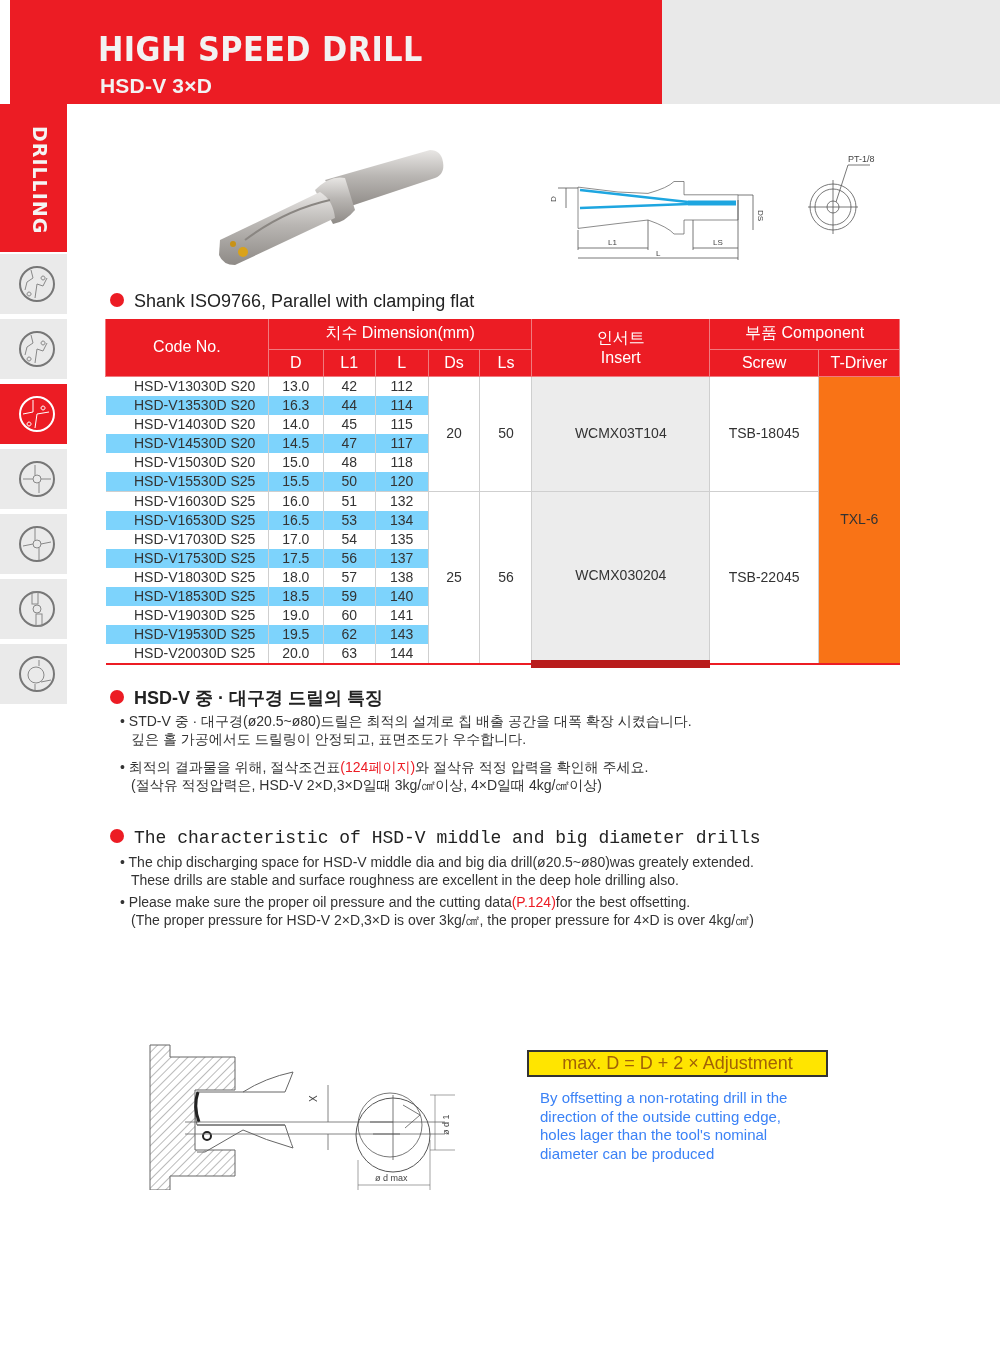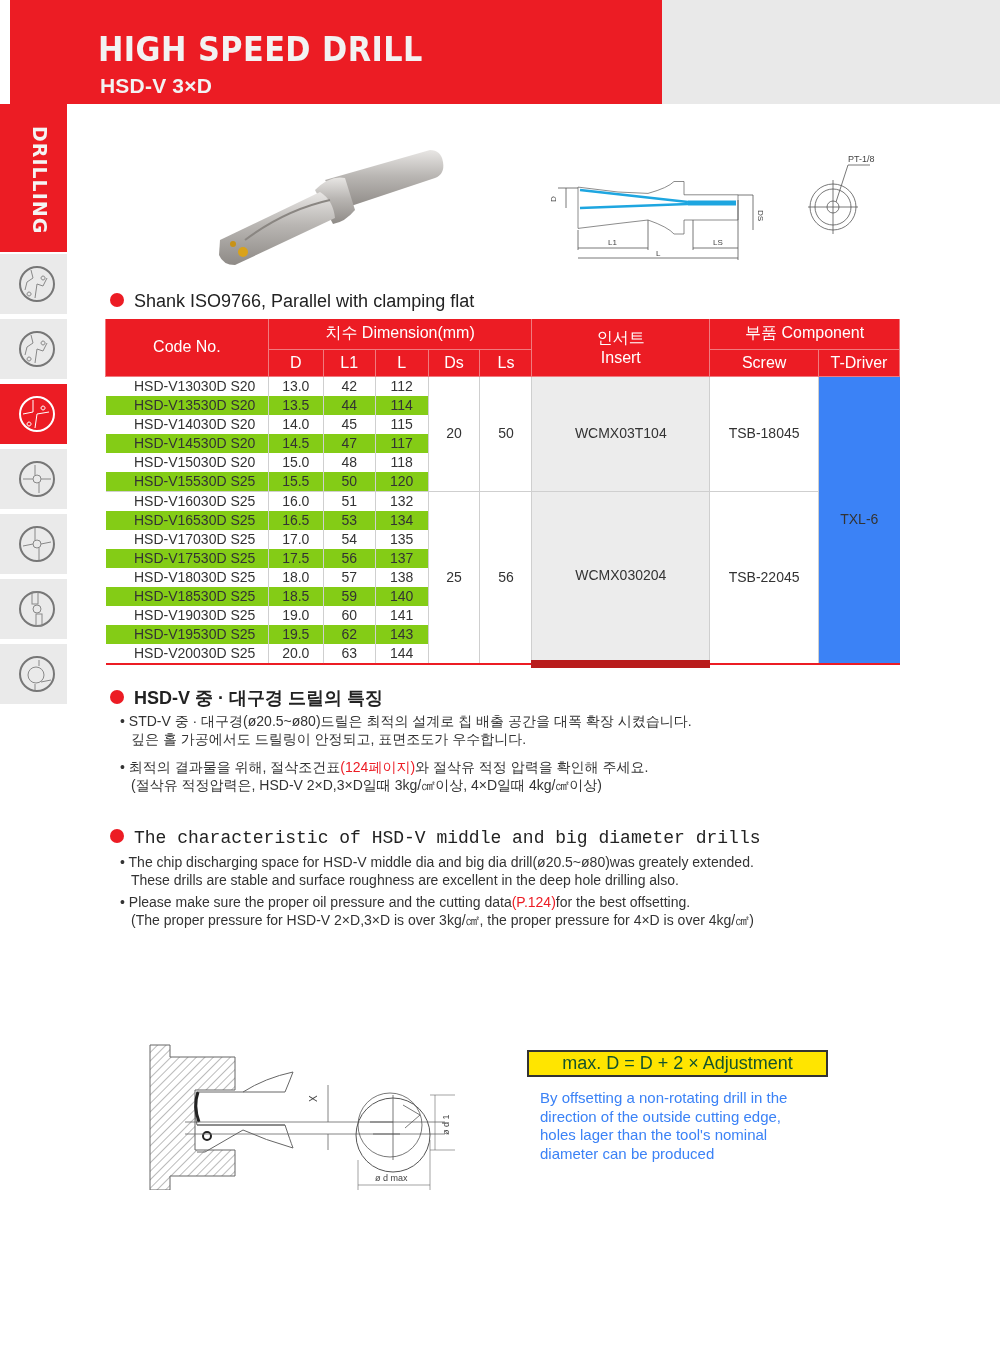--- a/index.html
+++ b/index.html
@@ -35,7 +35,7 @@
   table.spec th.sub { height: 27px; }
   table.spec td { height: 19px; text-align: center; border-left: 1px solid #cfcfcf; border-right: 1px solid #cfcfcf; padding: 0; line-height: 19px; }
   table.spec td:first-child { border-left: none; text-align: center; padding-left: 16px; }
-  table.spec tr.alt td.code, table.spec tr.alt td.dim { background: #84cc16; }
+  table.spec tr.alt td.code, table.spec tr.alt td.dim { background: #7dd3fc; }
   table.spec td.merged { background: #fff; vertical-align: middle; }
   table.spec td.insert { background: #ececec; vertical-align: middle; }
   table.spec td.tdriver { border-right: none; background: #3b82f6; }

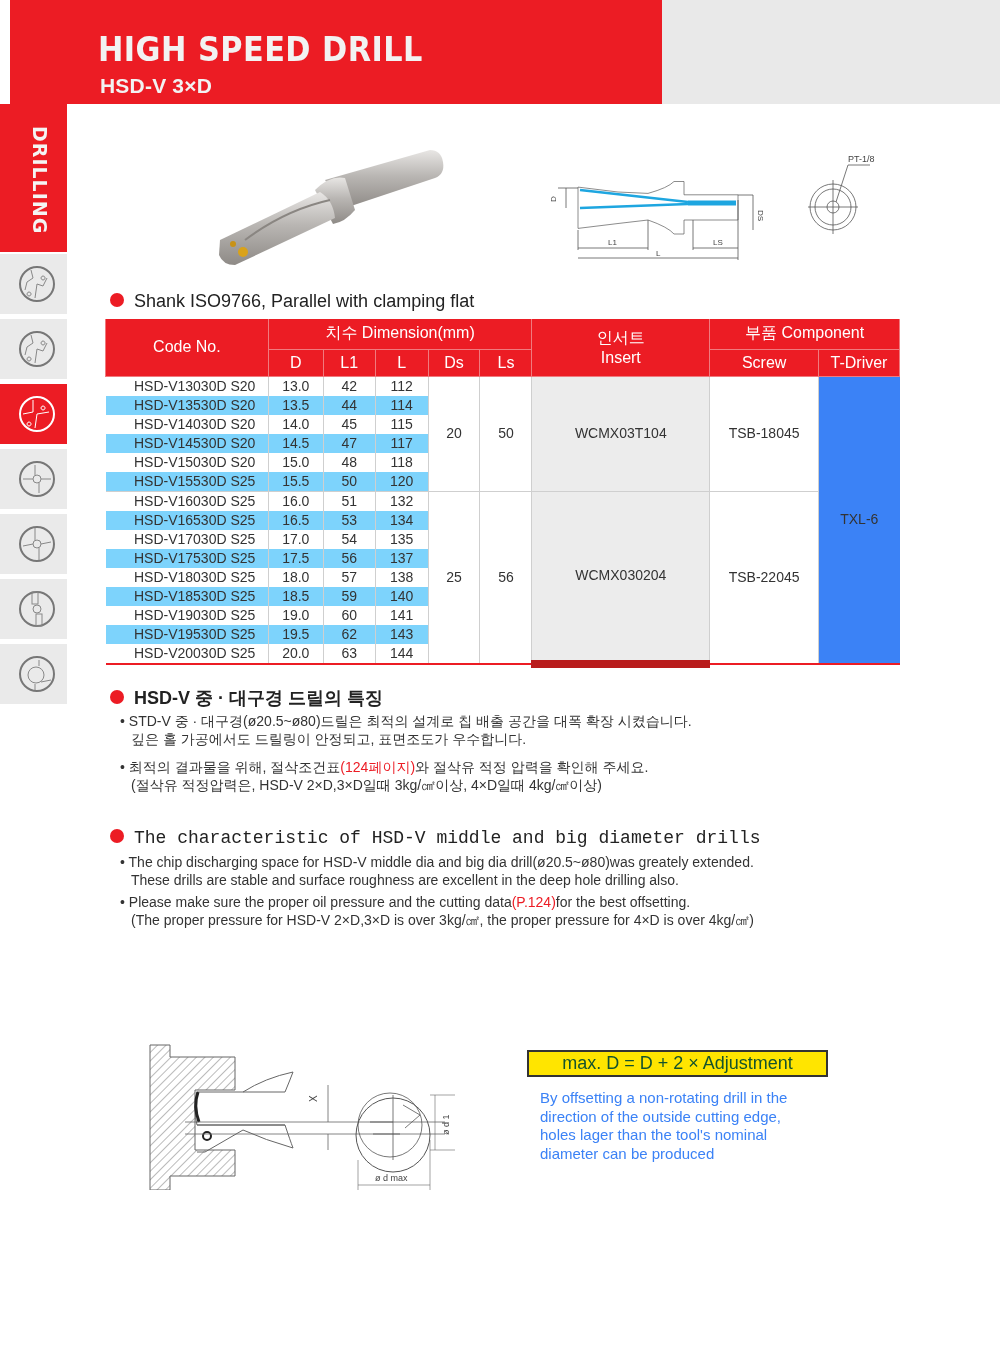--- a/index.html
+++ b/index.html
@@ -215,7 +215,7 @@
     </tr>
     <tr class="alt">
       <td class="code">HSD-V13530D S20</td>
-      <td class="dim">13.5</td>
+      <td class="dim">16.3</td>
       <td class="dim">44</td>
       <td class="dim">114</td>
     </tr>

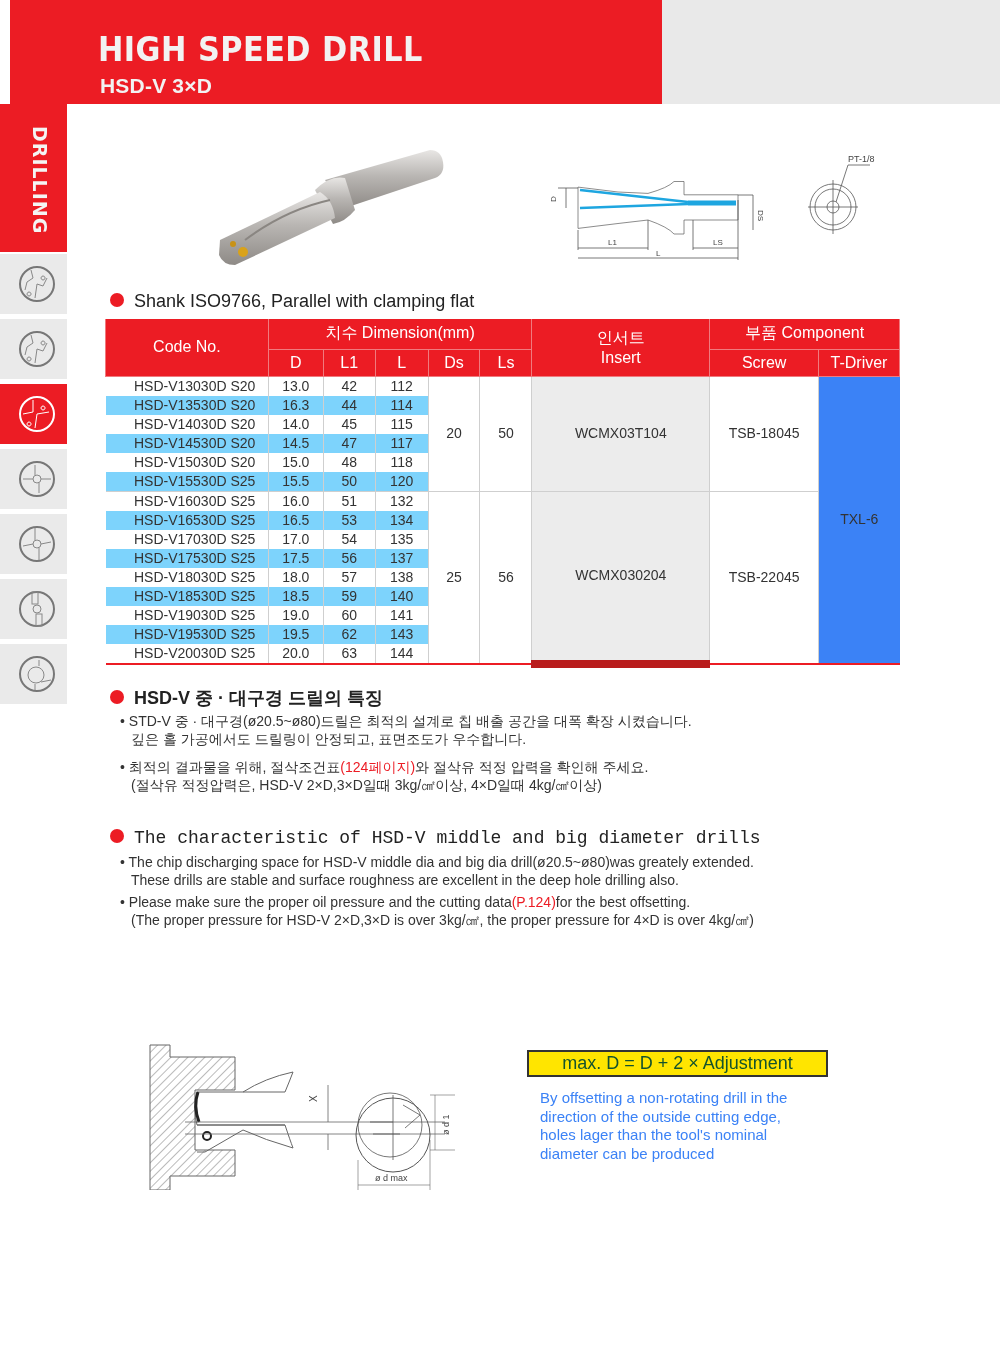--- a/index.html
+++ b/index.html
@@ -38,7 +38,7 @@
   table.spec tr.alt td.code, table.spec tr.alt td.dim { background: #7dd3fc; }
   table.spec td.merged { background: #fff; vertical-align: middle; }
   table.spec td.insert { background: #ececec; vertical-align: middle; }
-  table.spec td.tdriver { border-right: none; background: #3b82f6; }
+  table.spec td.tdriver { border-right: none; background: #f97316; }
   table.spec tr.group-start td { border-top: 1px solid #cfcfcf; }
   table.spec tr.last td { border-bottom: 2px solid #ec1c24; }
   table.spec td.tdriver.spanall { border-bottom: 2px solid #ec1c24; }

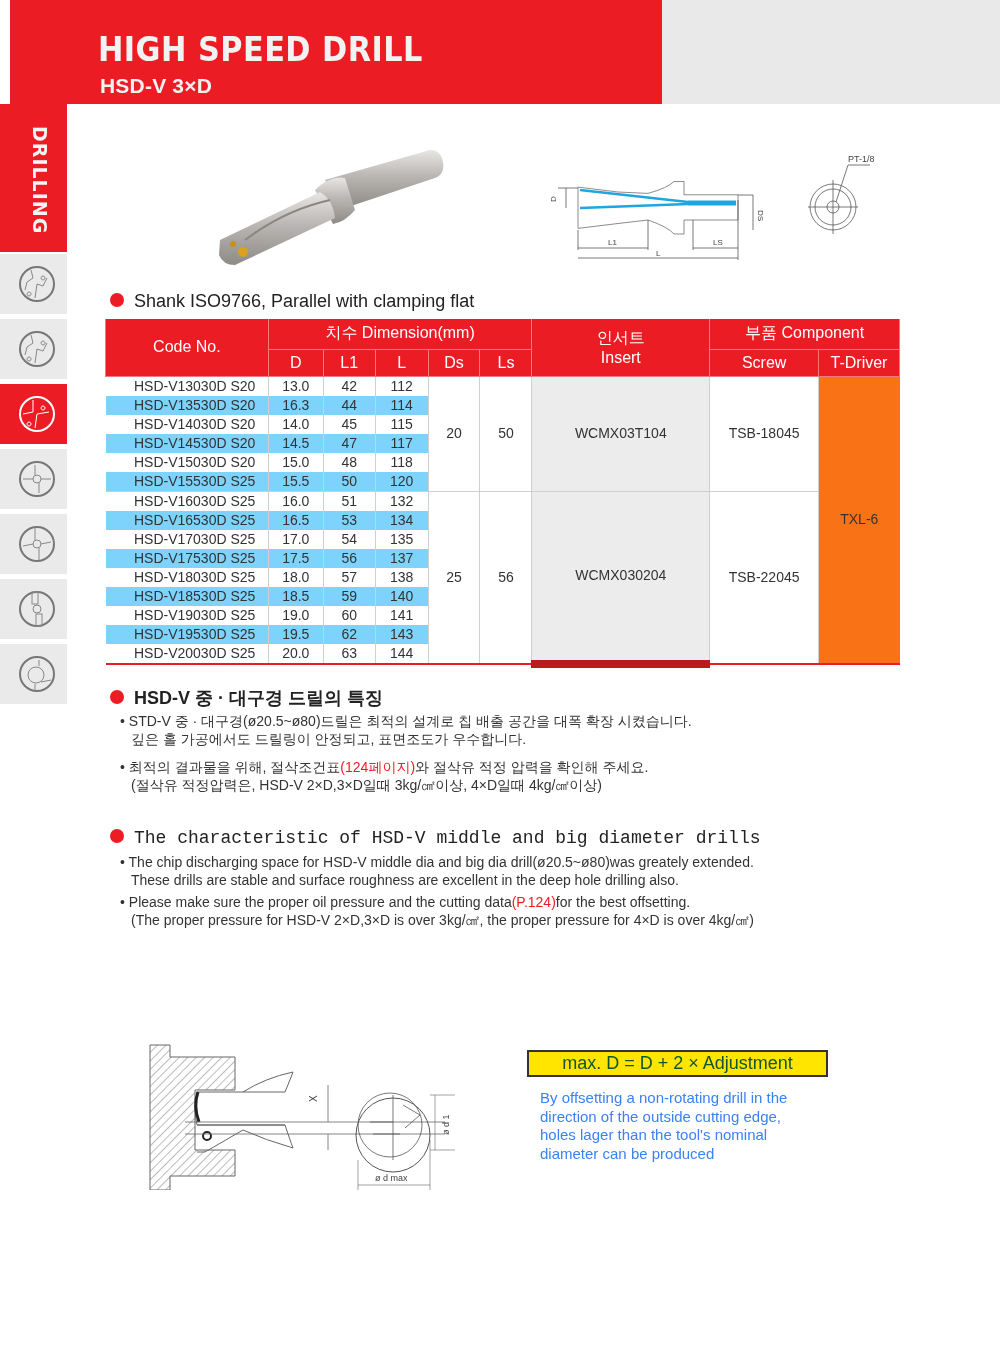--- a/index.html
+++ b/index.html
@@ -50,7 +50,7 @@
 
   
   .bottom-diagram { position: absolute; left: 145px; top: 1040px; width: 330px; height: 150px; }
-  .formula-box { position: absolute; left: 527px; top: 1050px; width: 301px; height: 27px; background: #ffe500; border: 2px solid #333; font-size: 18px; color: #14532d; text-align: center; line-height: 23px; }
+  .formula-box { position: absolute; left: 527px; top: 1050px; width: 301px; height: 27px; background: #ffe500; border: 2px solid #333; font-size: 18px; color: #a16207; text-align: center; line-height: 23px; }
   .formula-desc { position: absolute; left: 540px; top: 1089px; font-size: 15px; color: #3b82f6; line-height: 18.5px; width: 260px; }
 </style>
 </head>

